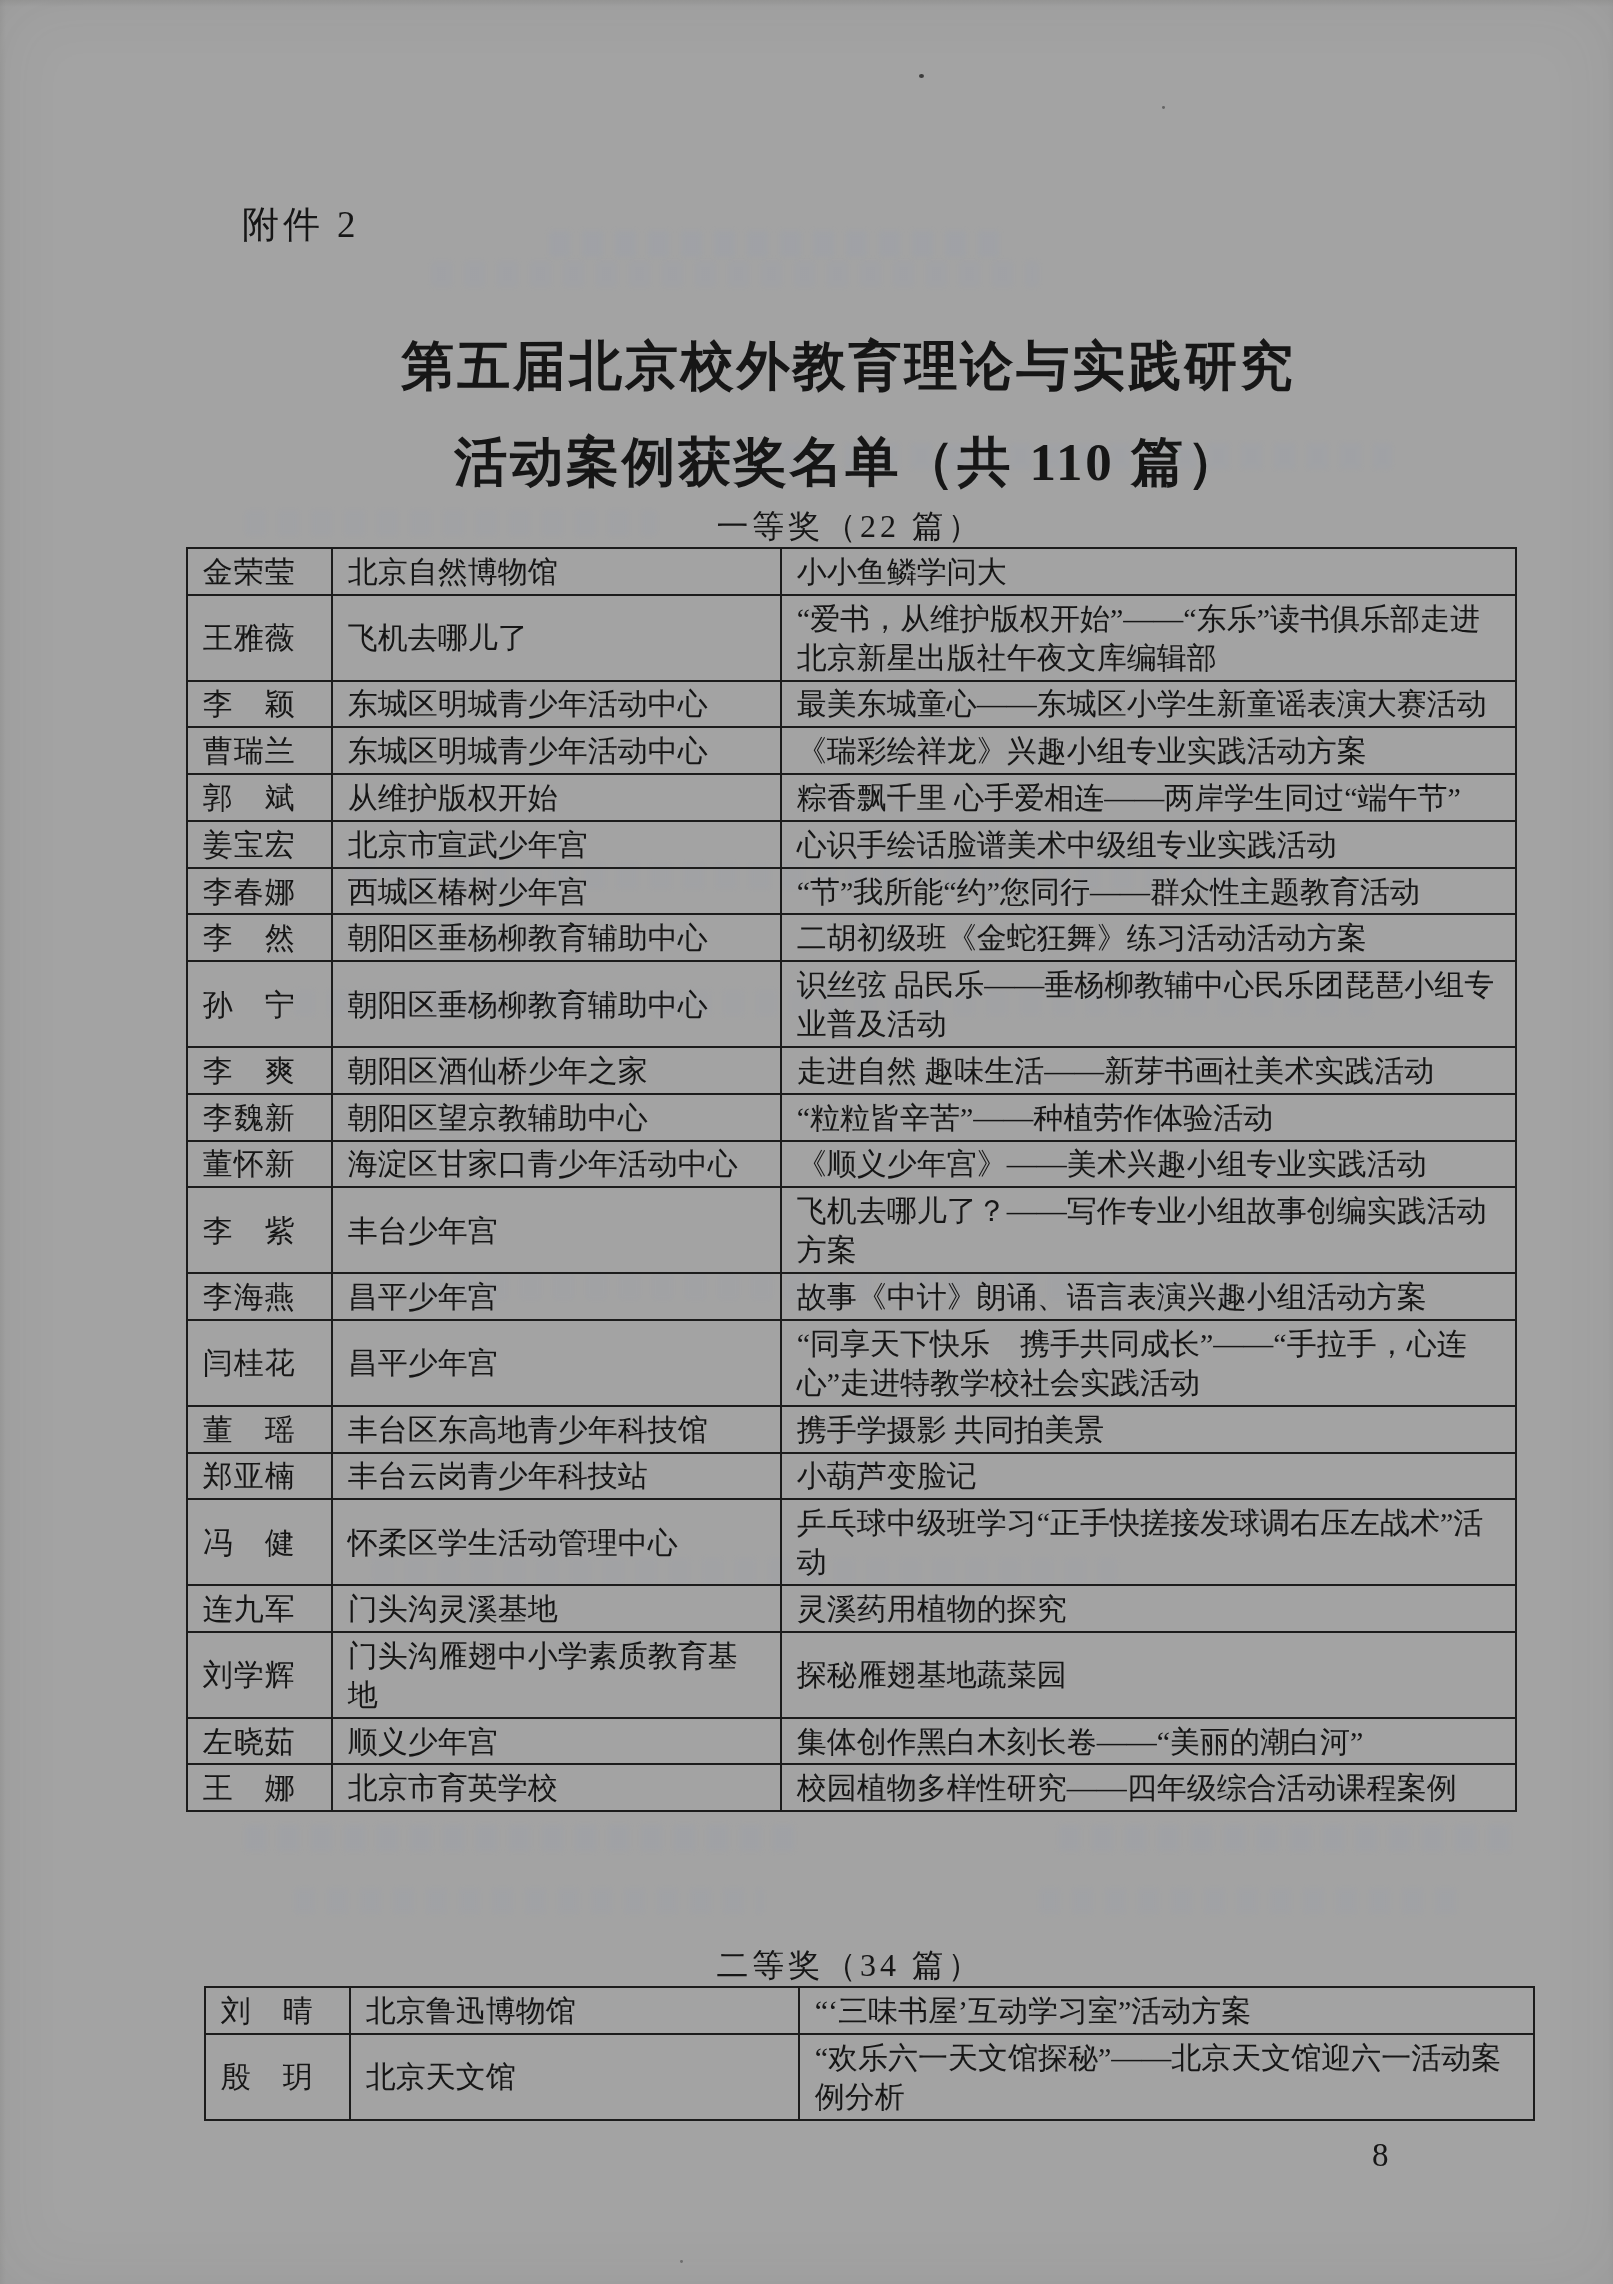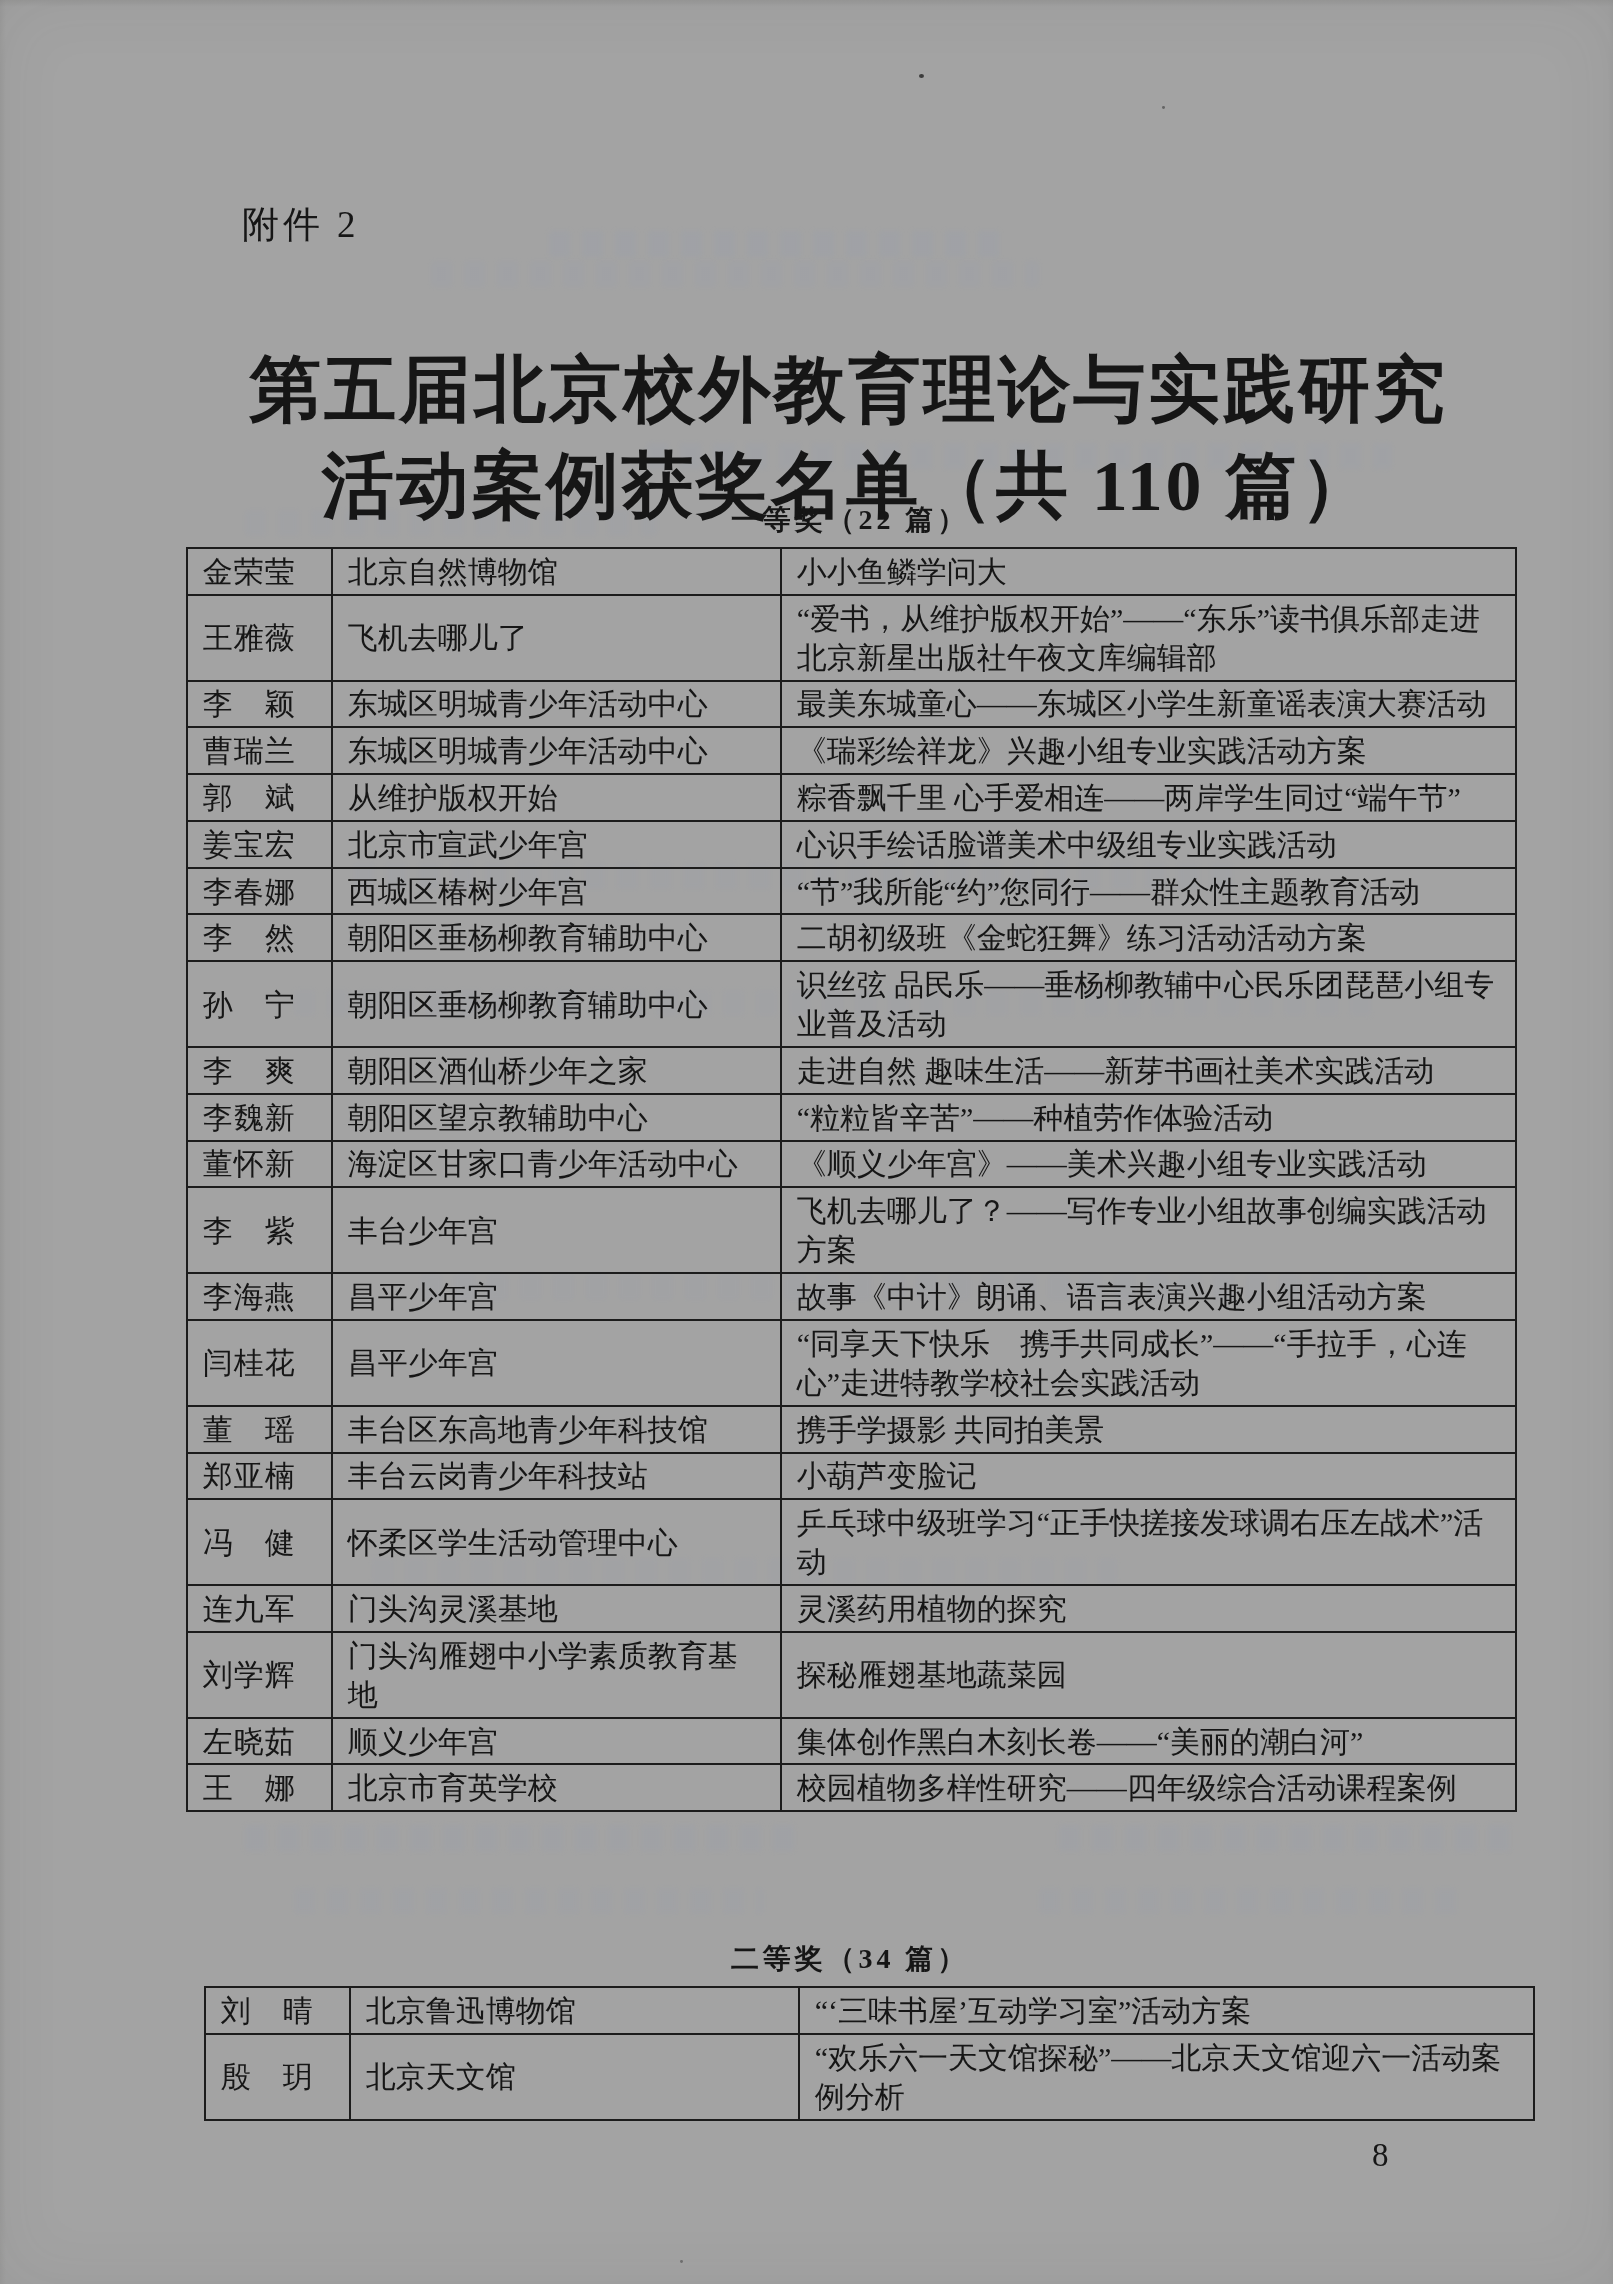--- a/index.html
+++ b/index.html
@@ -21,8 +21,8 @@
     font-size:37px; letter-spacing:3.9px;
   }
   .doc-title {
-    position:absolute; left:143px; top:294px; width:1411px;
-    text-align:center; font-size:72px; font-weight:700;
+    position:absolute; left:143px; top:282px; width:1411px;
+    text-align:center; font-size:53px; font-weight:700;
     line-height:96px; letter-spacing:2.9px;
   }
   .section-heading {

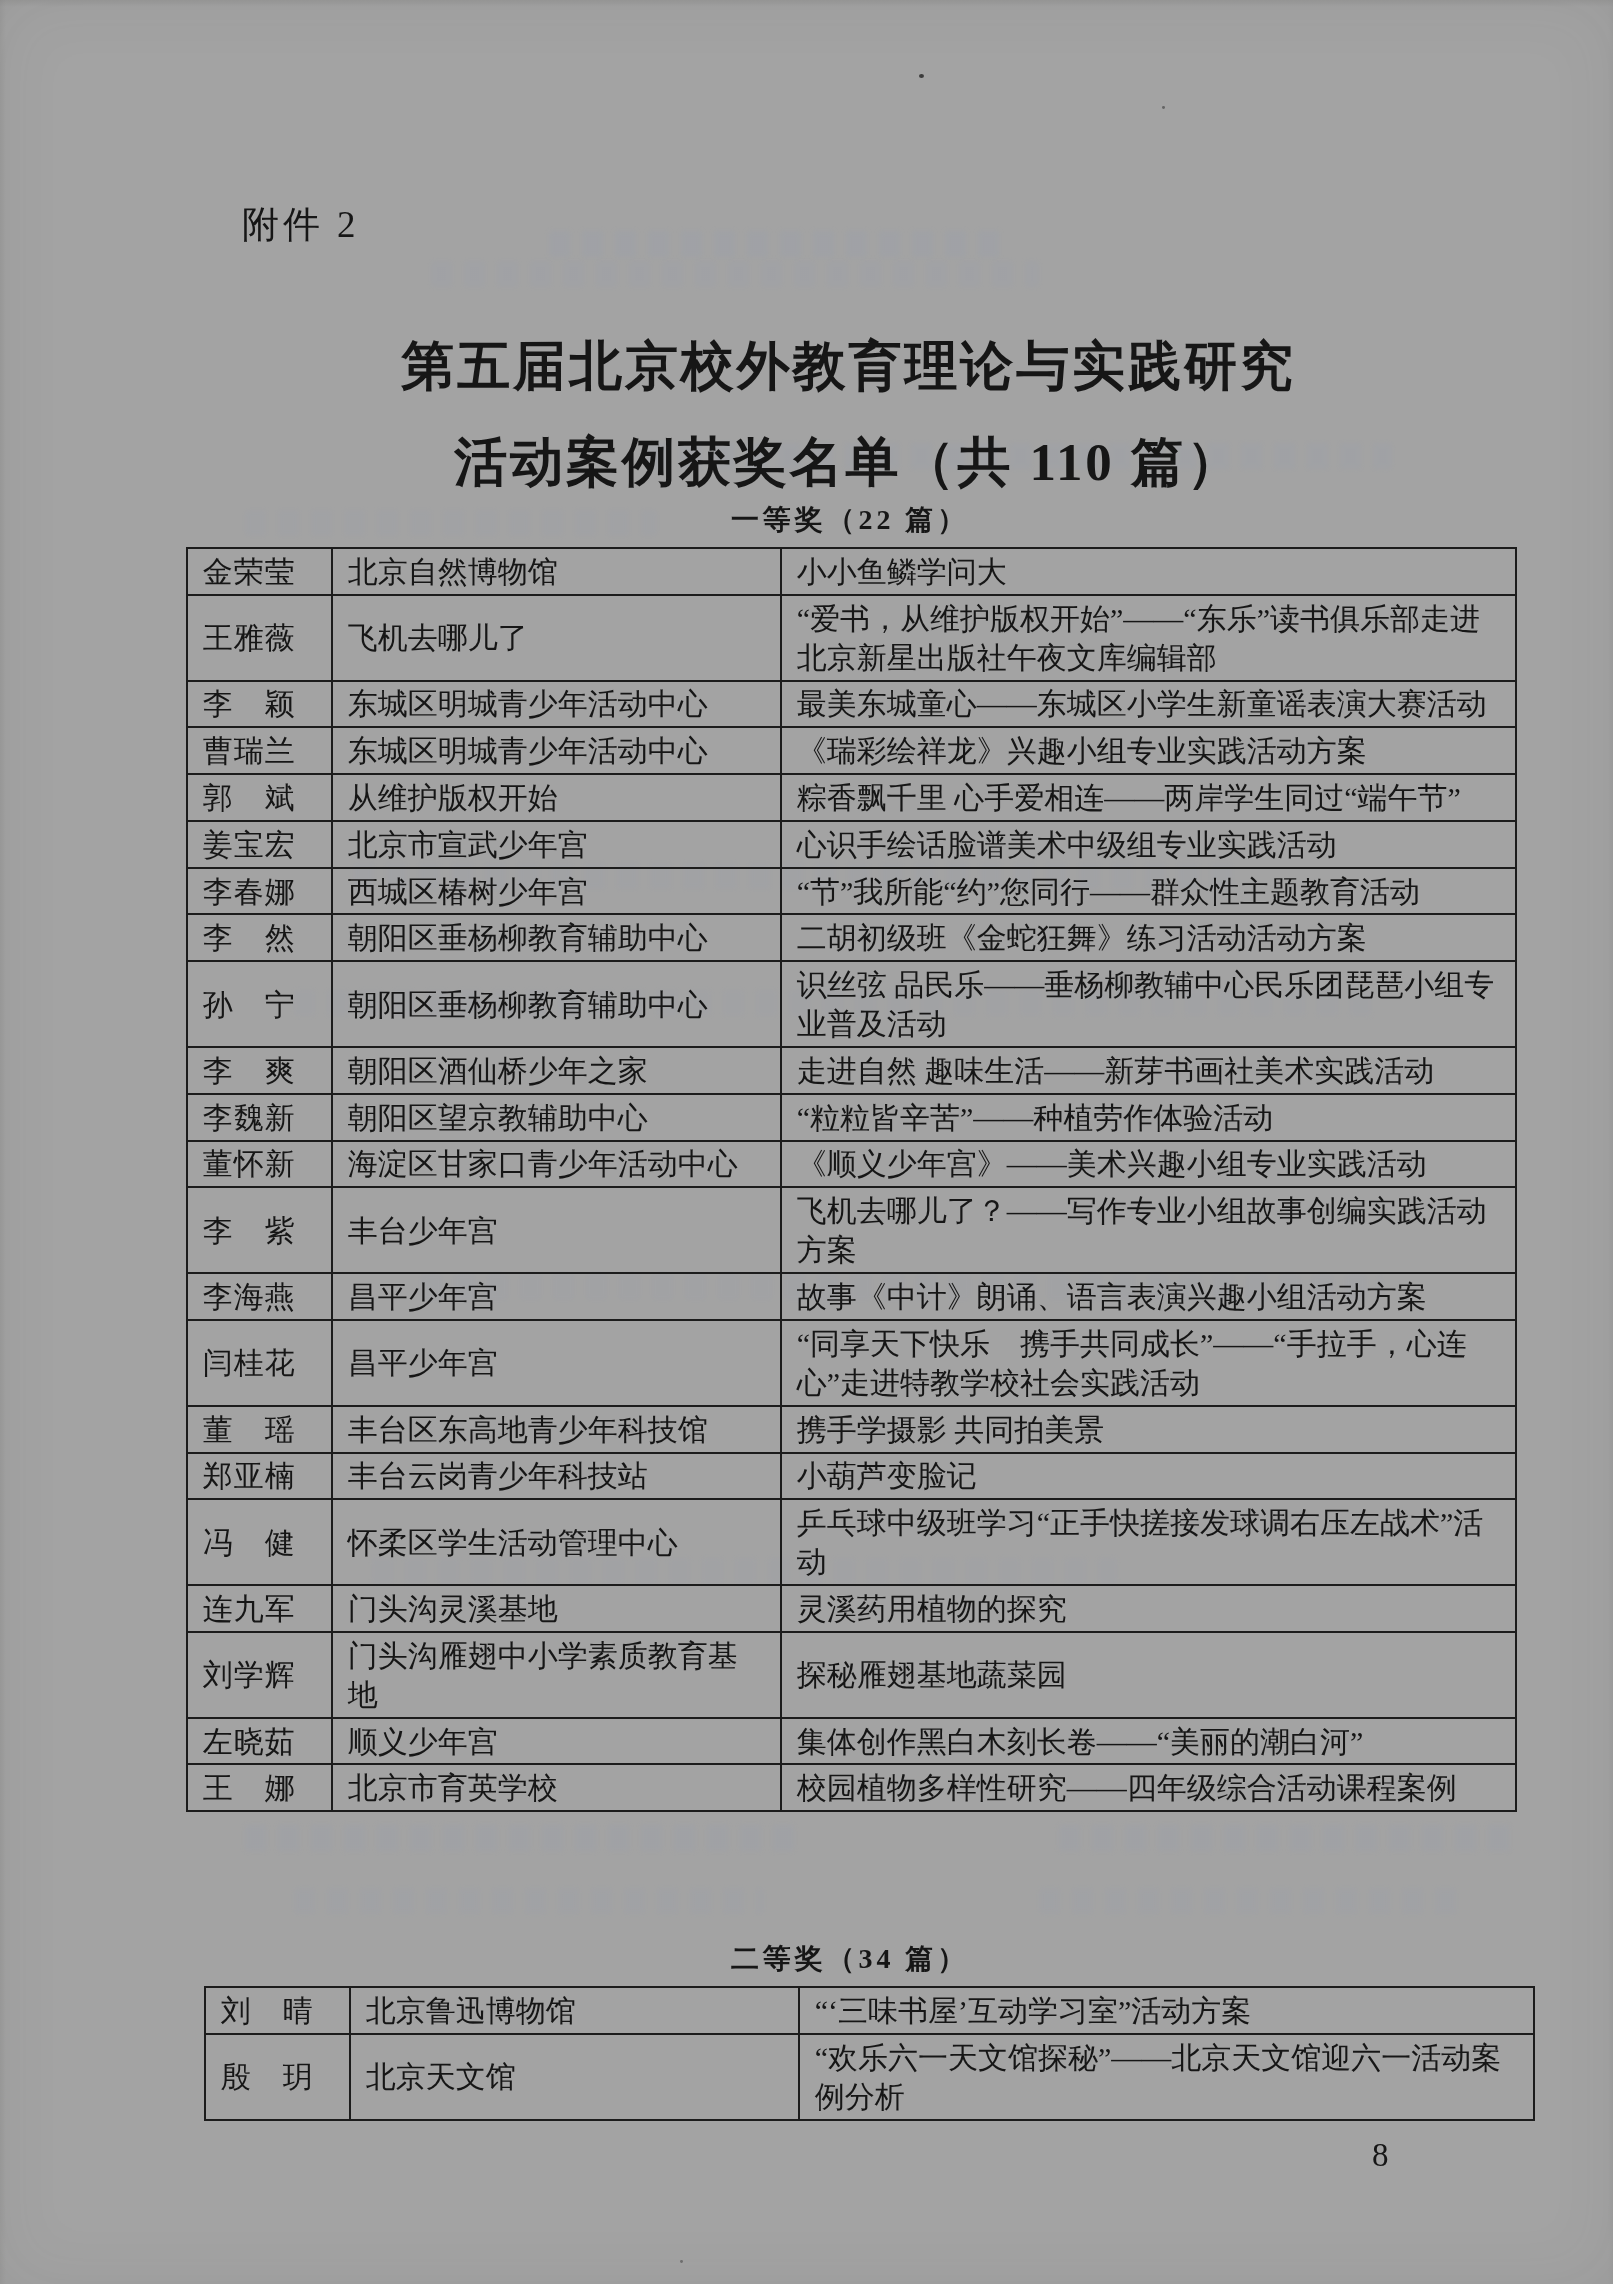--- a/index.html
+++ b/index.html
@@ -27,7 +27,7 @@
   }
   .section-heading {
     position:absolute; left:186px; width:1328px; text-align:center;
-    font-size:28px; font-weight:700; letter-spacing:3.9px;
+    font-size:32px; font-weight:400; letter-spacing:3.9px;
   }
   .section-heading.first  { top:478px; }
   .section-heading.second { top:1917px; }

